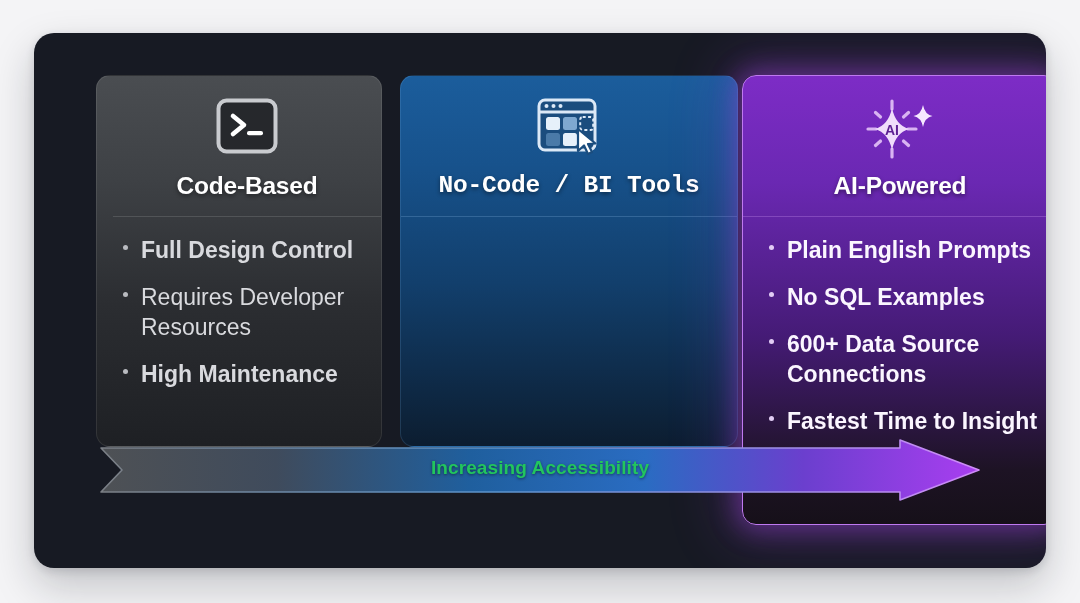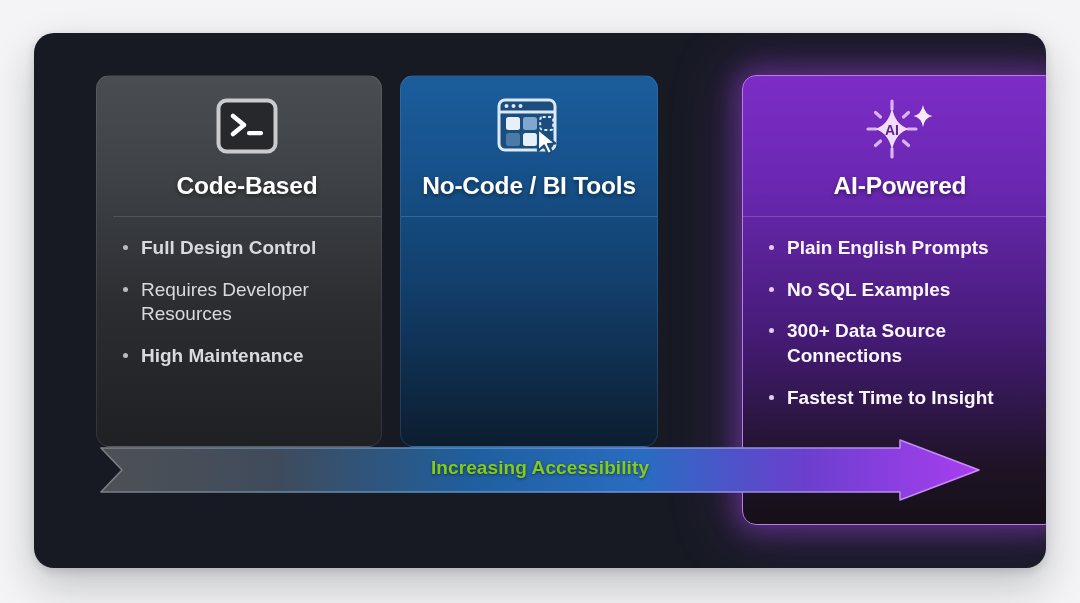--- a/index.html
+++ b/index.html
@@ -54,10 +54,11 @@
 
   .card.nocode {
     left: 366px;
-    width: 258px;
+    width: 338px;
     height: 372px;
     background: linear-gradient(180deg, #1b5d9c 0%, #17528c 24%, #123f6c 56%, #0c1d30 100%);
     border: 1px solid rgba(120,175,230,0.18);
+    font-family: Liberation Mono, monospace;
   }
 
   .card.ai {

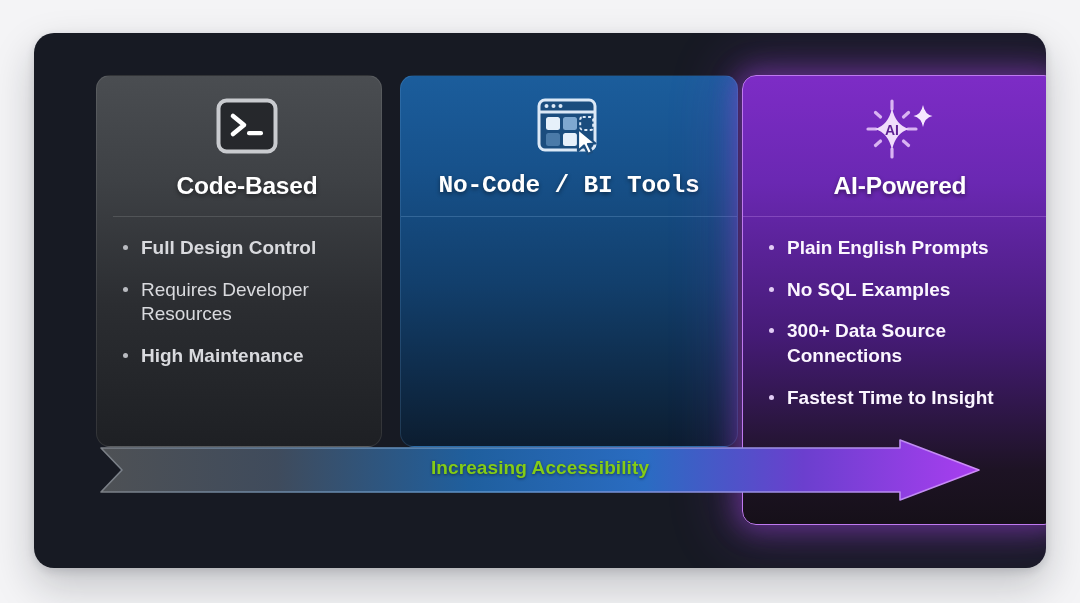--- a/index.html
+++ b/index.html
@@ -122,7 +122,7 @@
     position: relative;
     padding-left: 20px;
     margin-bottom: 17px;
-    font-size: 19px;
+    font-size: 23px;
     line-height: 1.30;
   }
 

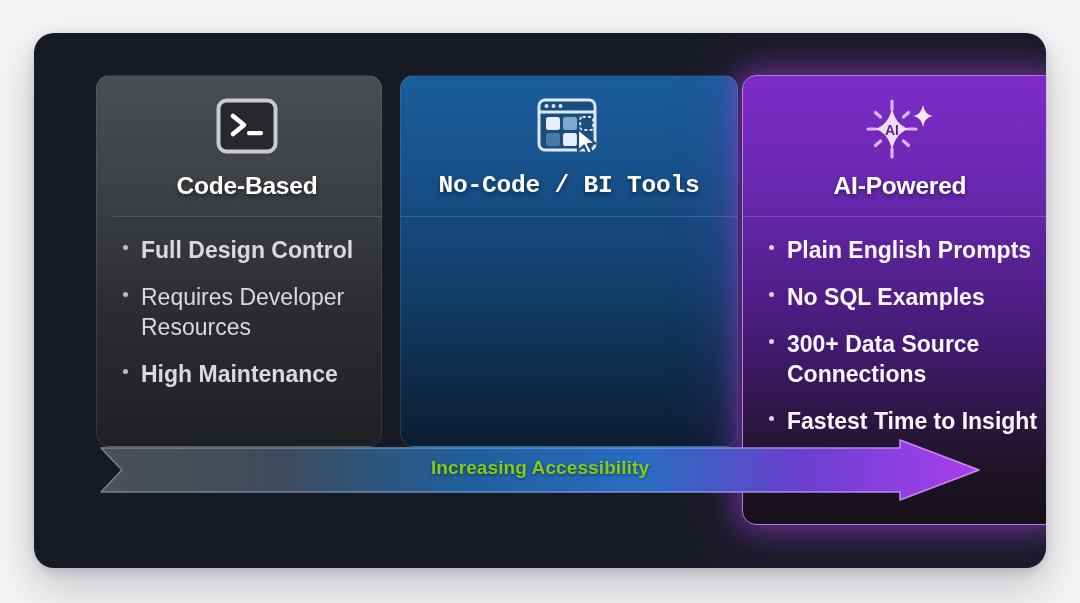--- a/index.html
+++ b/index.html
@@ -247,7 +247,7 @@
       <ul class="bullets">
         <li class="bold">Plain English Prompts</li>
         <li class="bold">No SQL Examples</li>
-        <li class="bold">300+ Data Source Connections</li>
+        <li class="bold">600+ Data Source Connections</li>
         <li class="bold">Fastest Time to Insight</li>
       </ul>
     </div>

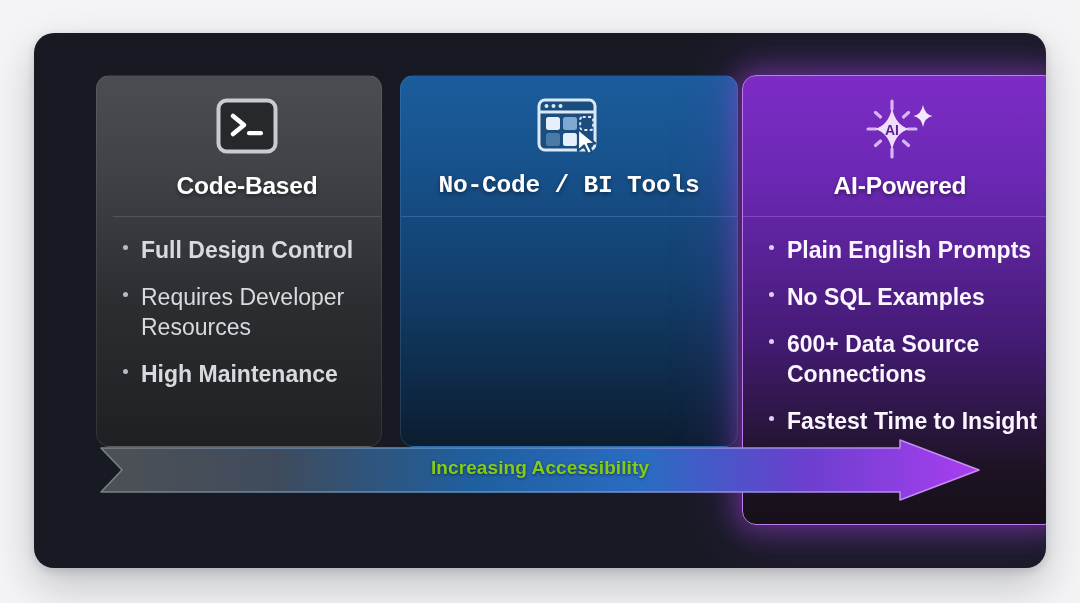--- a/index.html
+++ b/index.html
@@ -168,7 +168,7 @@
     text-align: center;
     font-size: 19px;
     font-weight: bold;
-    color: #84cc16;
+    color: #22c55e;
     letter-spacing: 0.1px;
     text-shadow: 0 1px 3px rgba(0,0,0,0.5);
     pointer-events: none;

